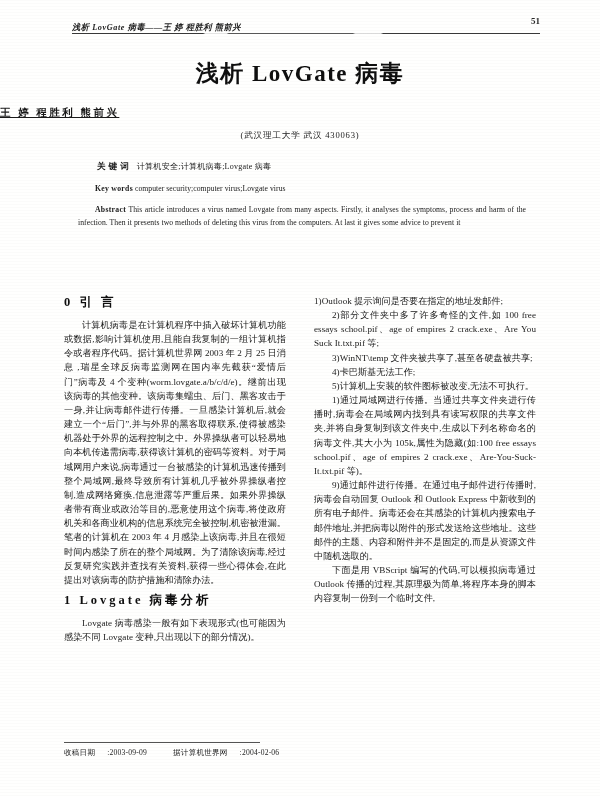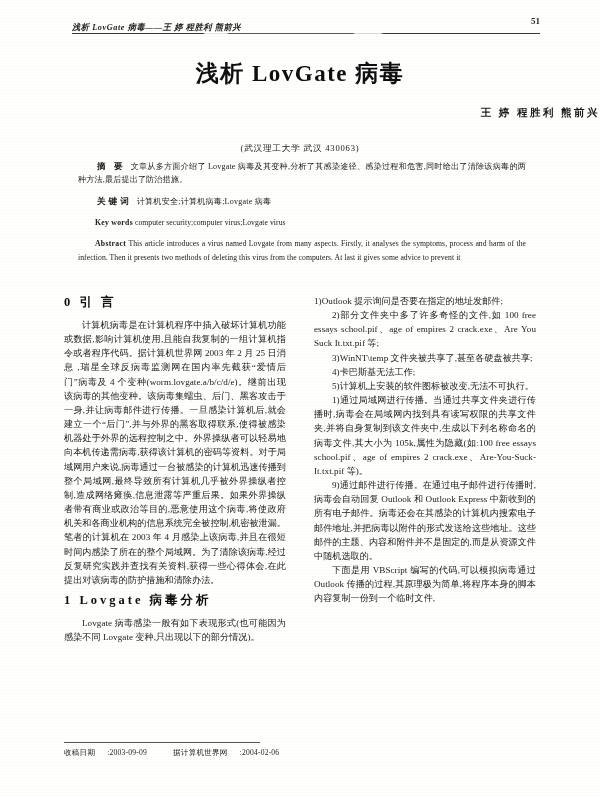--- a/index.html
+++ b/index.html
@@ -78,11 +78,12 @@
     top: 106px;
     left: 0;
     width: 600px;
-    text-align: right;
+    text-align: left;
     font-size: 10.5px;
     font-weight: bold;
     letter-spacing: 2.5px;
     color: #1c1c1c;
+    text-decoration: underline;
   }
   .affiliation {
     position: absolute;

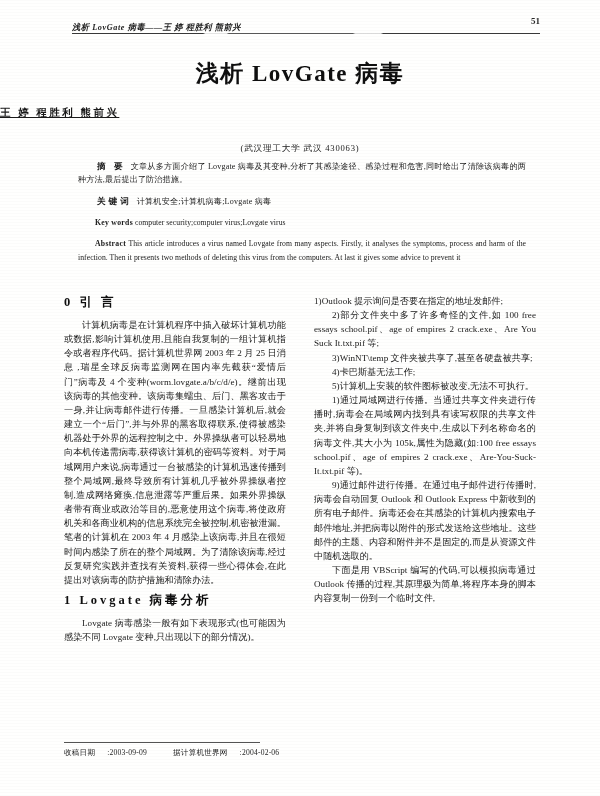--- a/index.html
+++ b/index.html
@@ -87,7 +87,7 @@
   }
   .affiliation {
     position: absolute;
-    top: 143px;
+    top: 130px;
     left: 0;
     width: 600px;
     text-align: center;

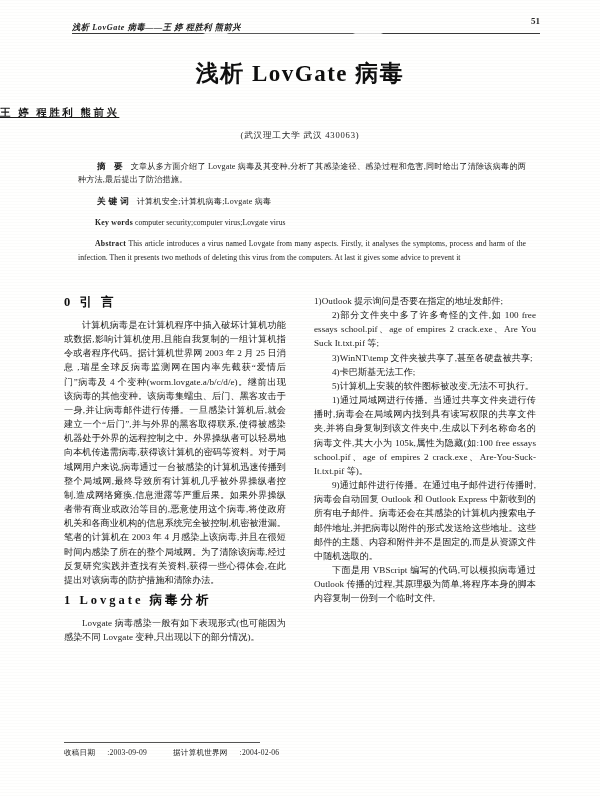--- a/index.html
+++ b/index.html
@@ -228,9 +228,6 @@
   <div class="affiliation">(武汉理工大学  武汉 430063)</div>
 
   <div class="absblock">
-    <p class="abs-para">
-      <span class="abs-label">摘   要</span><span>文章从多方面介绍了 Lovgate 病毒及其变种,分析了其感染途径、感染过程和危害,同时给出了清除该病毒的两种方法,最后提出了防治措施。</span>
-    </p>
     <p class="kw-para">
       <span class="abs-label">关键词</span><span>计算机安全;计算机病毒;Lovgate 病毒</span>
     </p>

